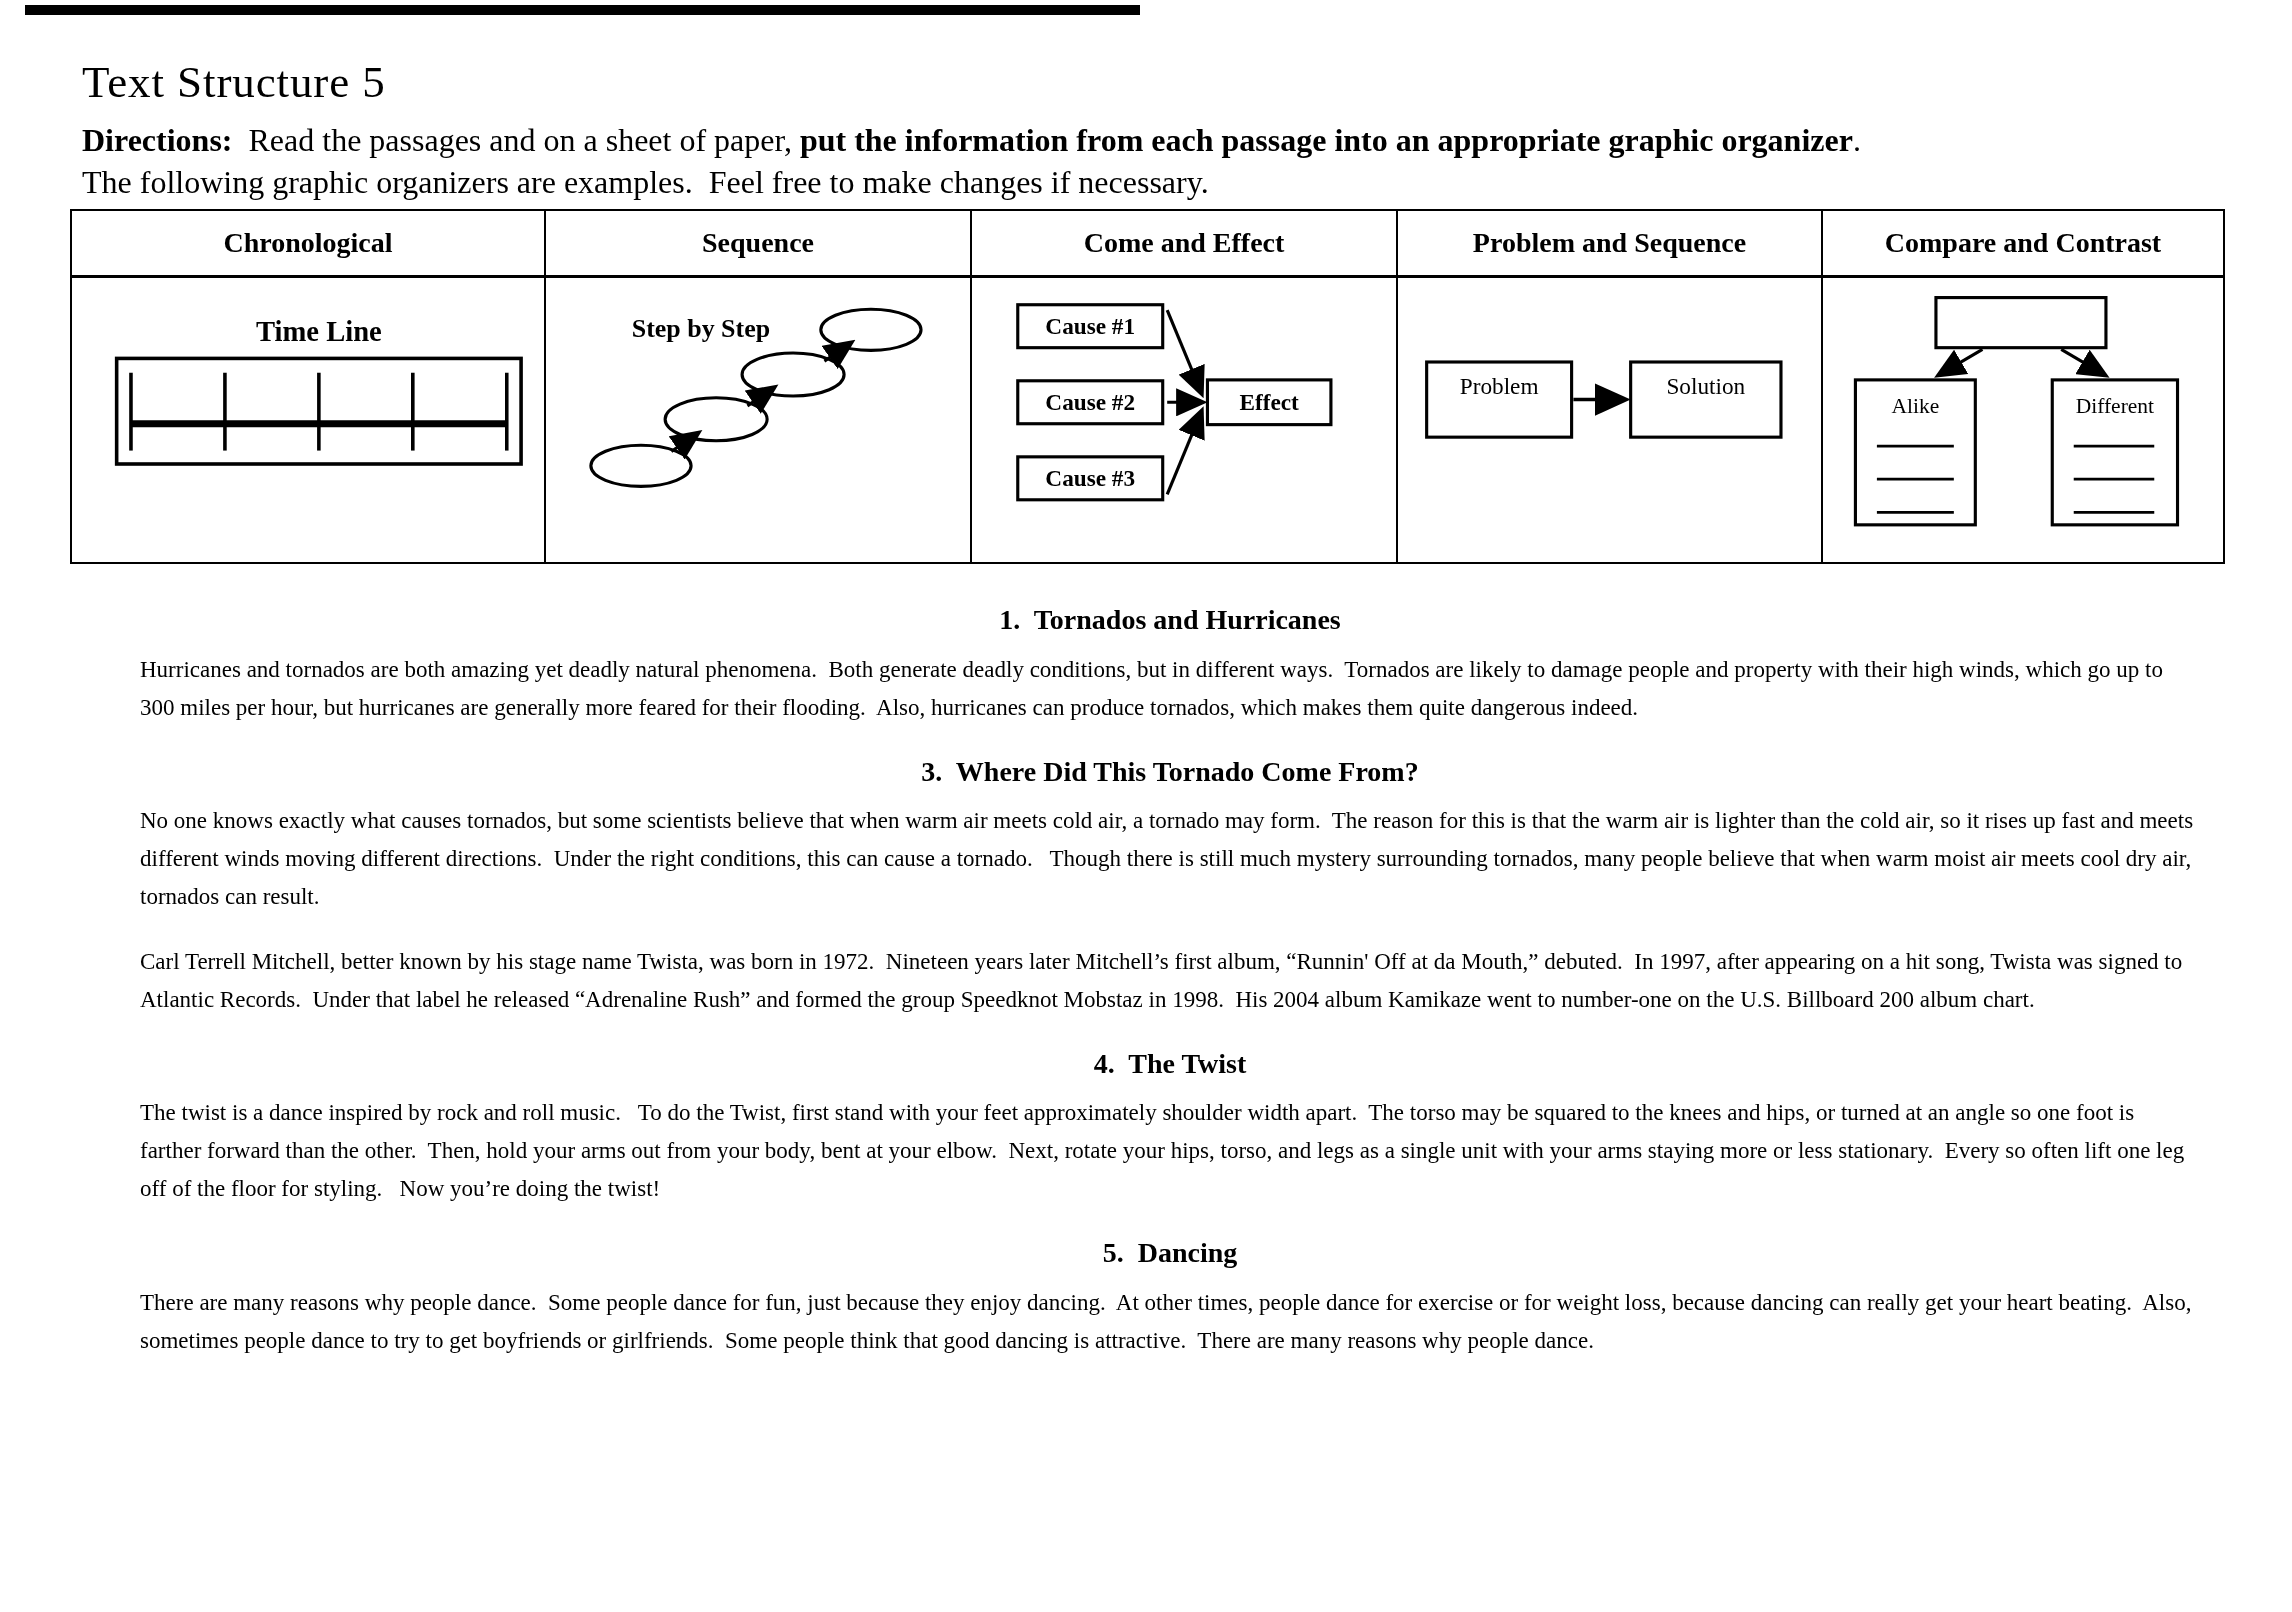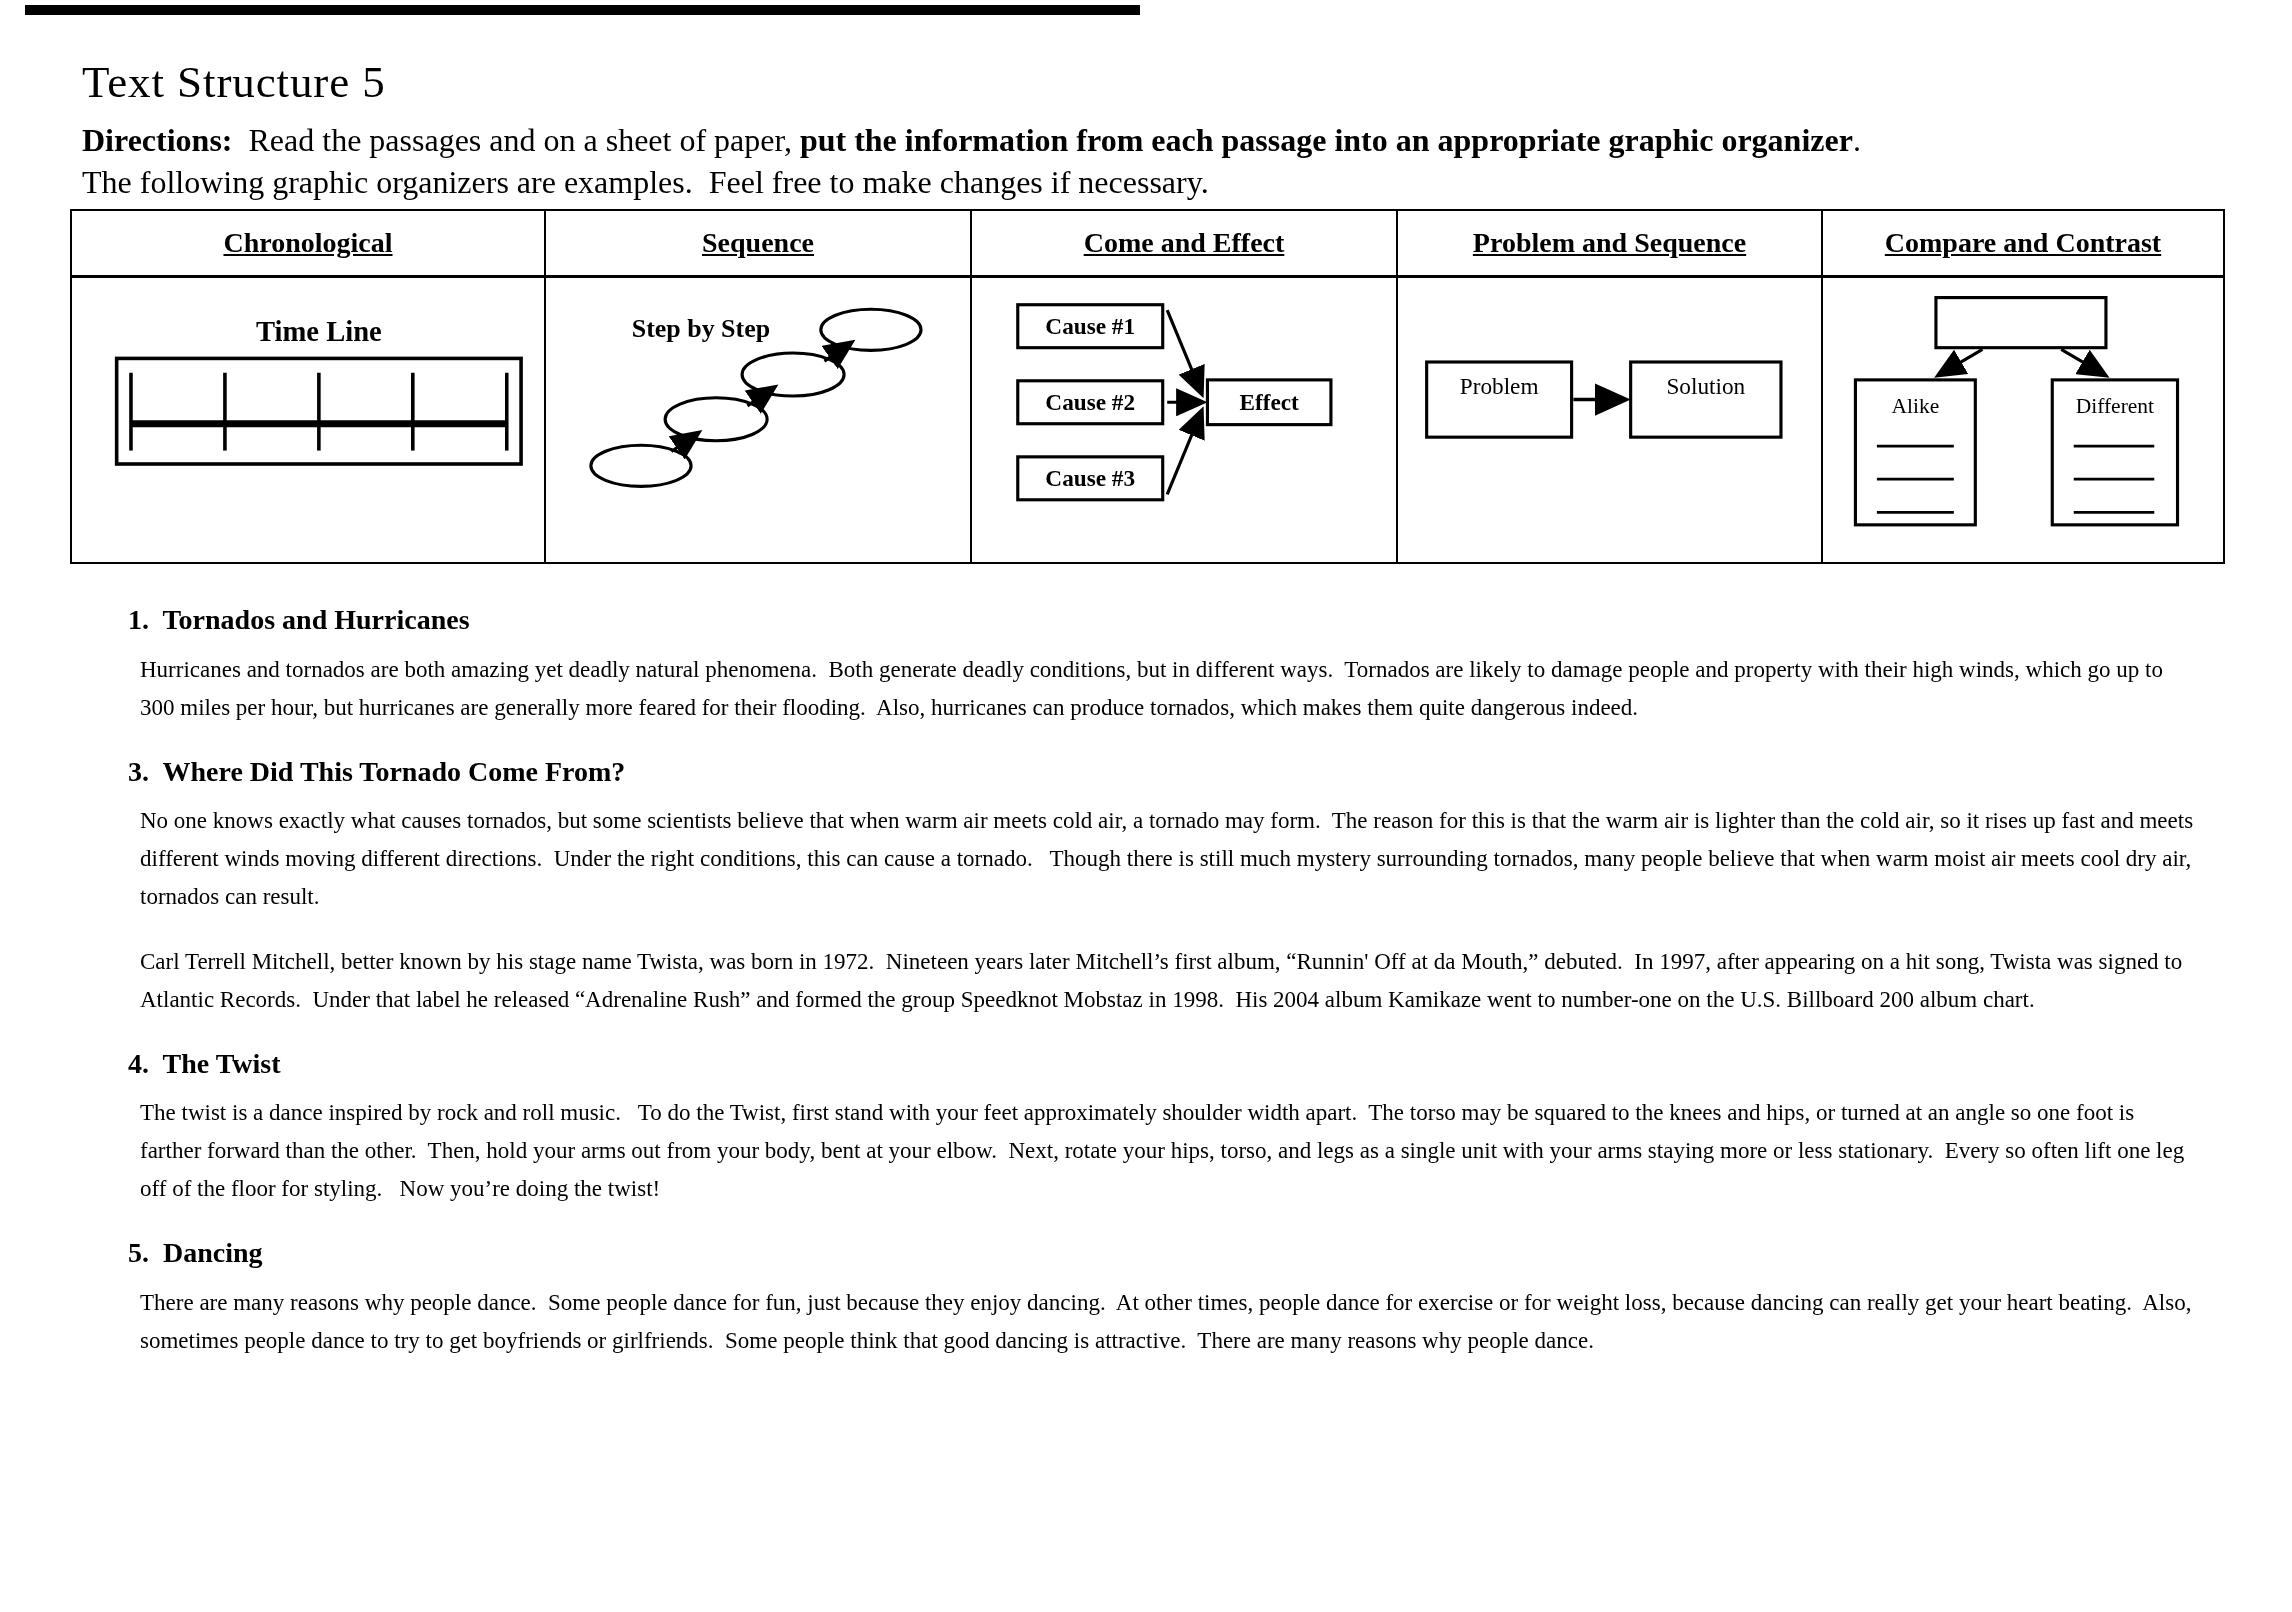--- a/index.html
+++ b/index.html
@@ -24,7 +24,6 @@
   table.organizers th, table.organizers td {
     border:2.7px solid #000;
     padding:16px;
-    text-decoration:underline;
   }
   table.organizers th {
     font-size:28px; font-weight:bold; text-align:center;

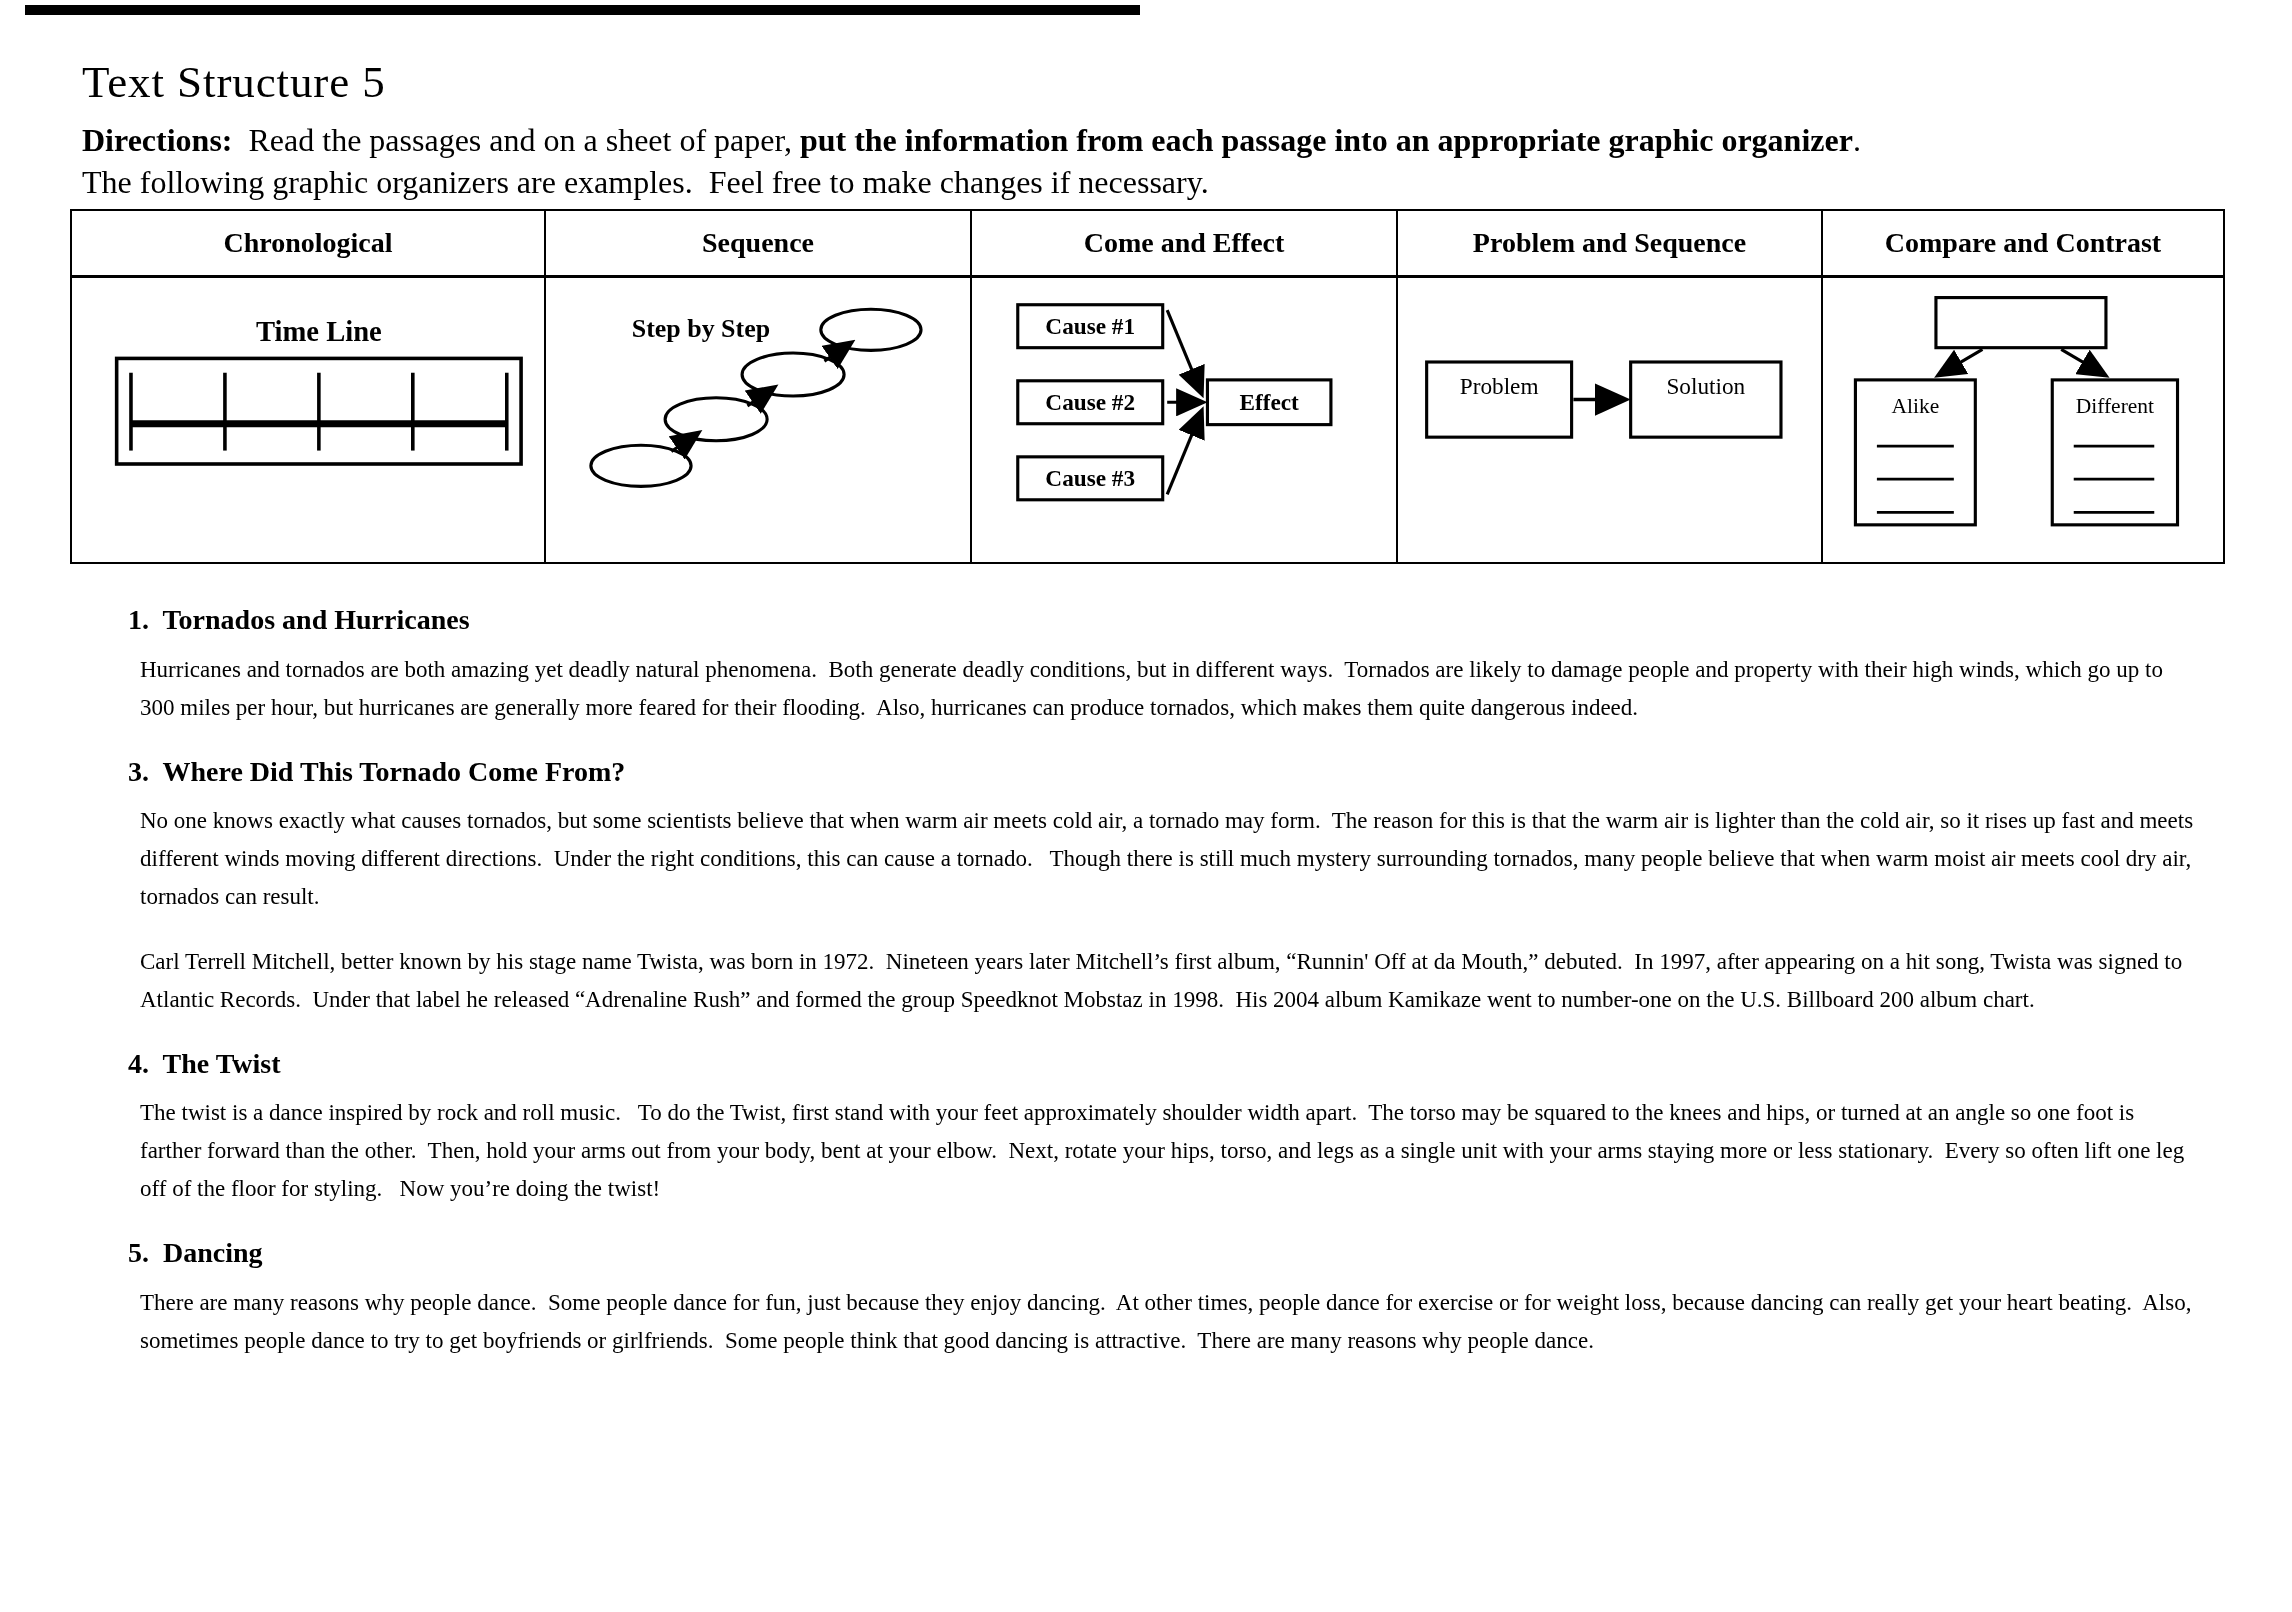--- a/index.html
+++ b/index.html
@@ -39,6 +39,7 @@
     margin:0 0 5.4px 0;
     font-size:28px; font-weight:bold; line-height:1.3;
     white-space:pre-wrap;
+    text-align:center;
   }
   .passage p {
     margin:12px;

